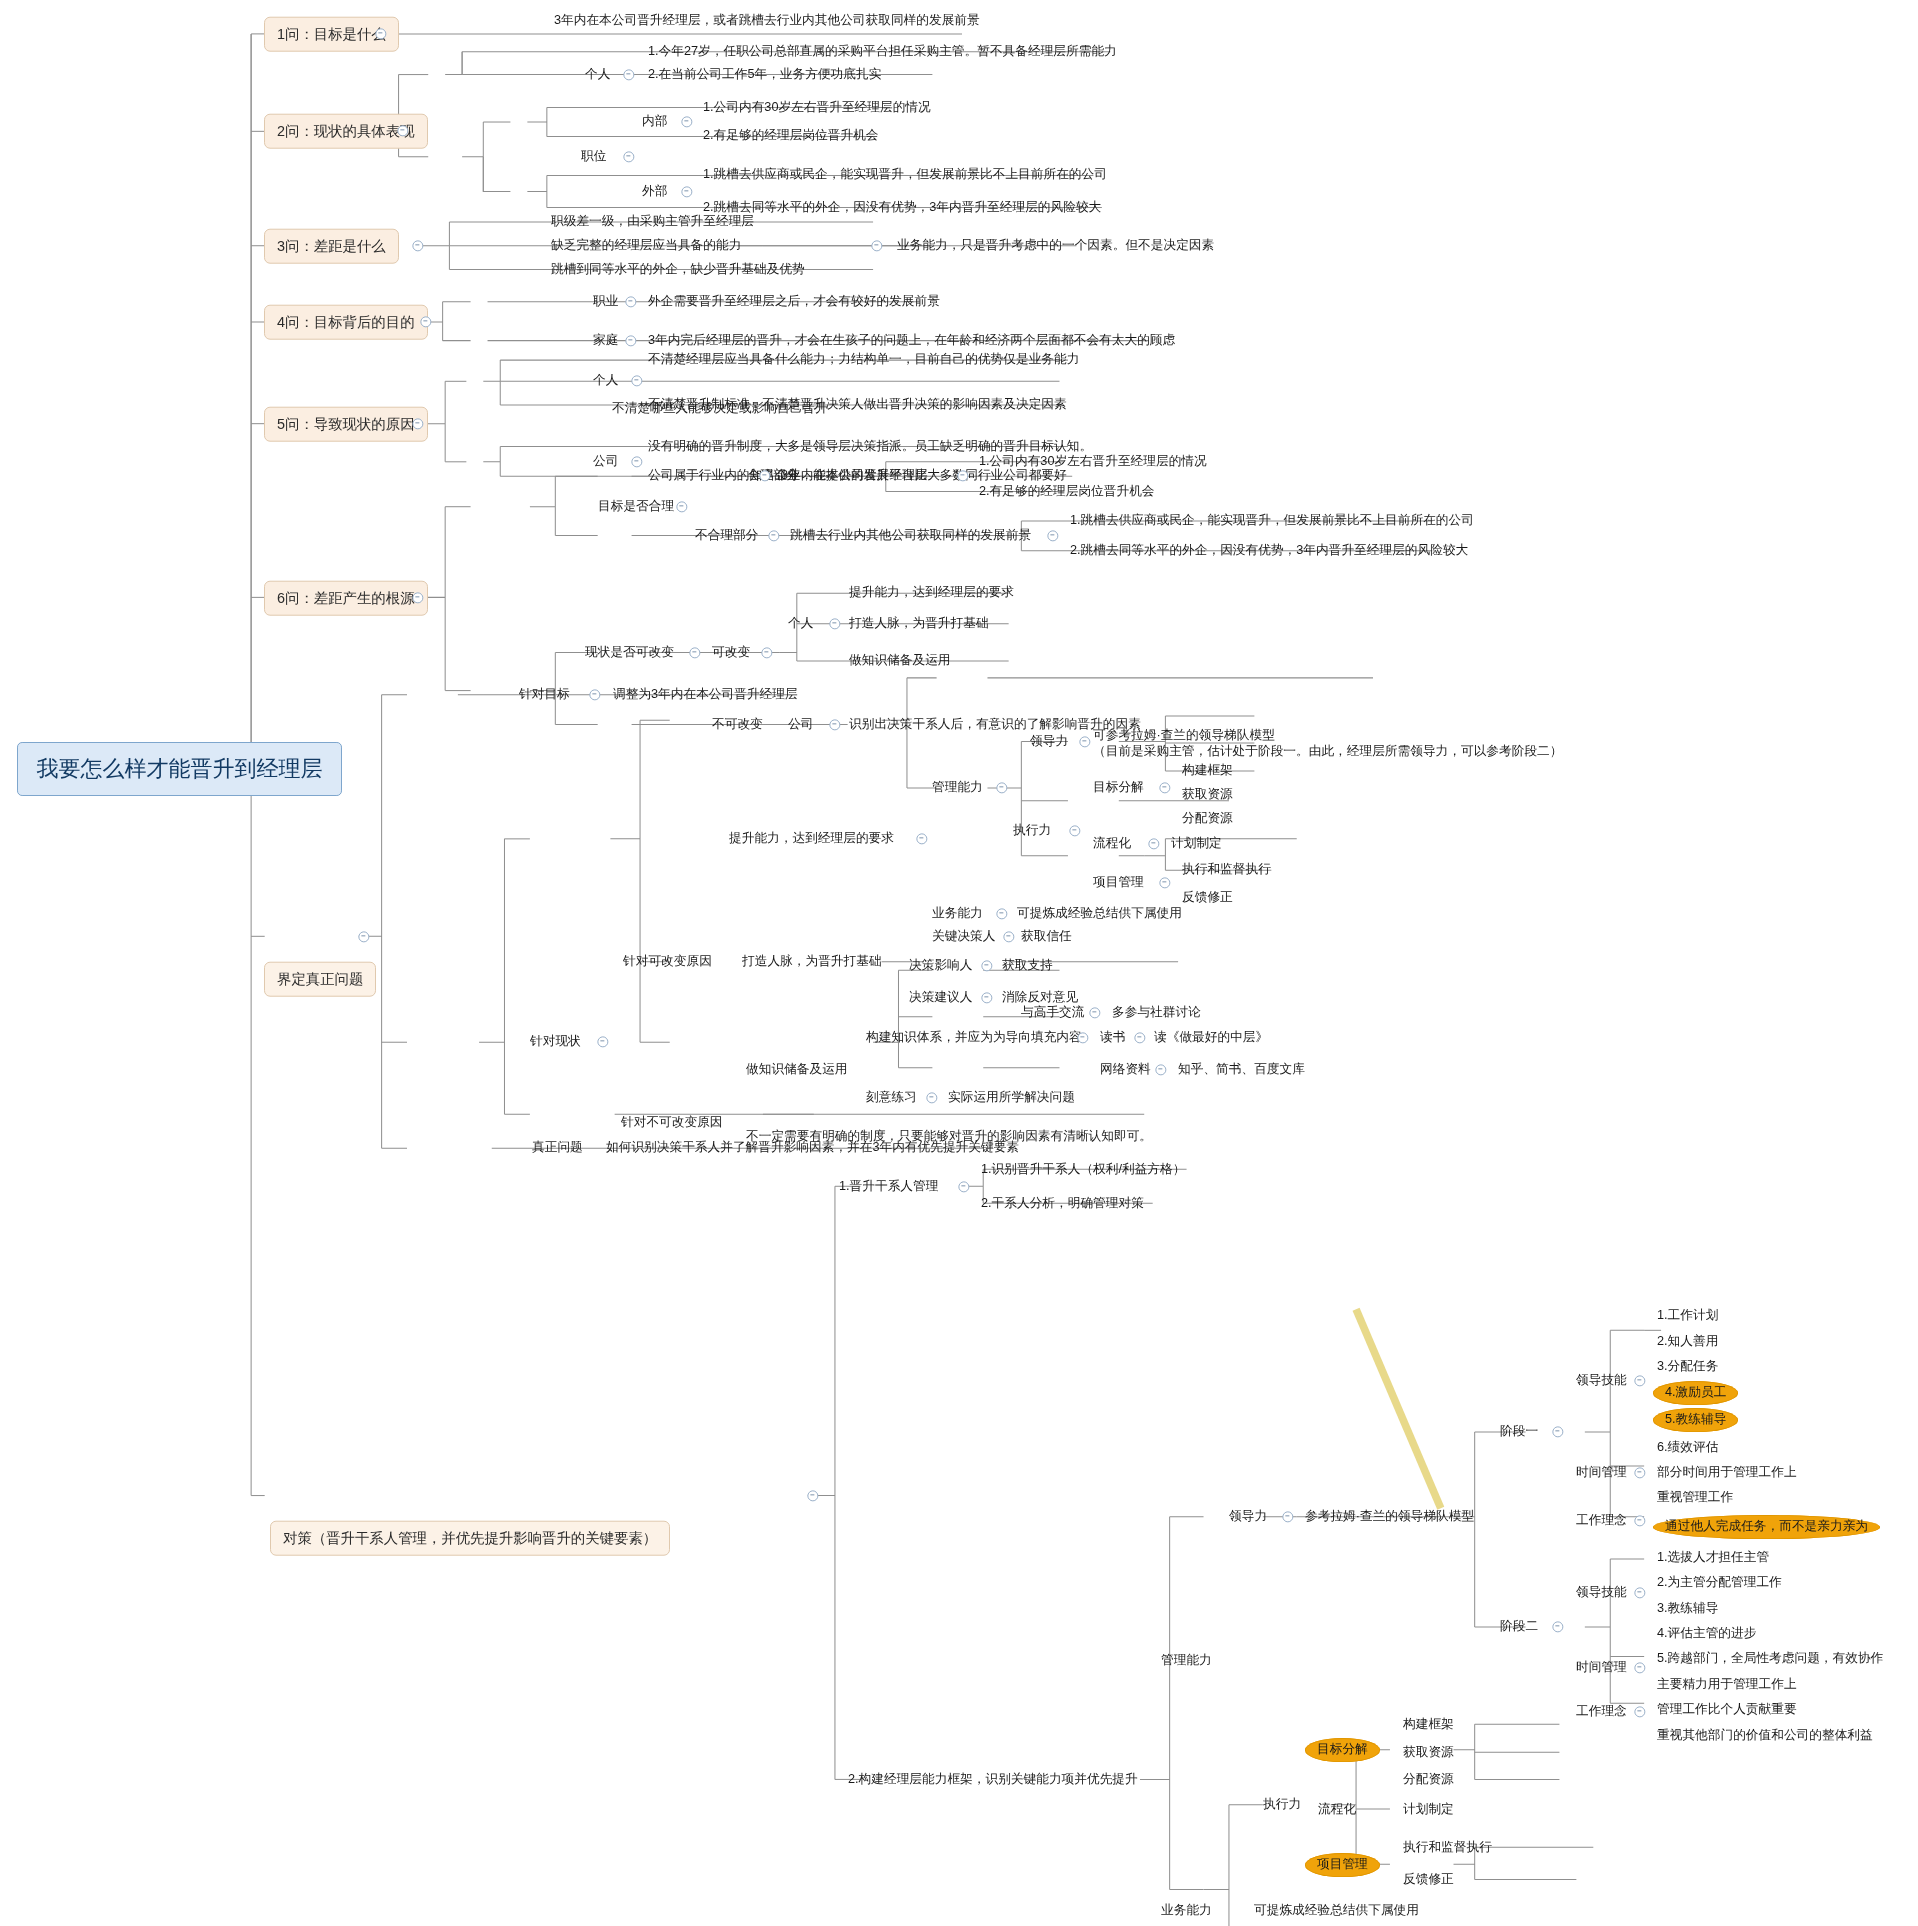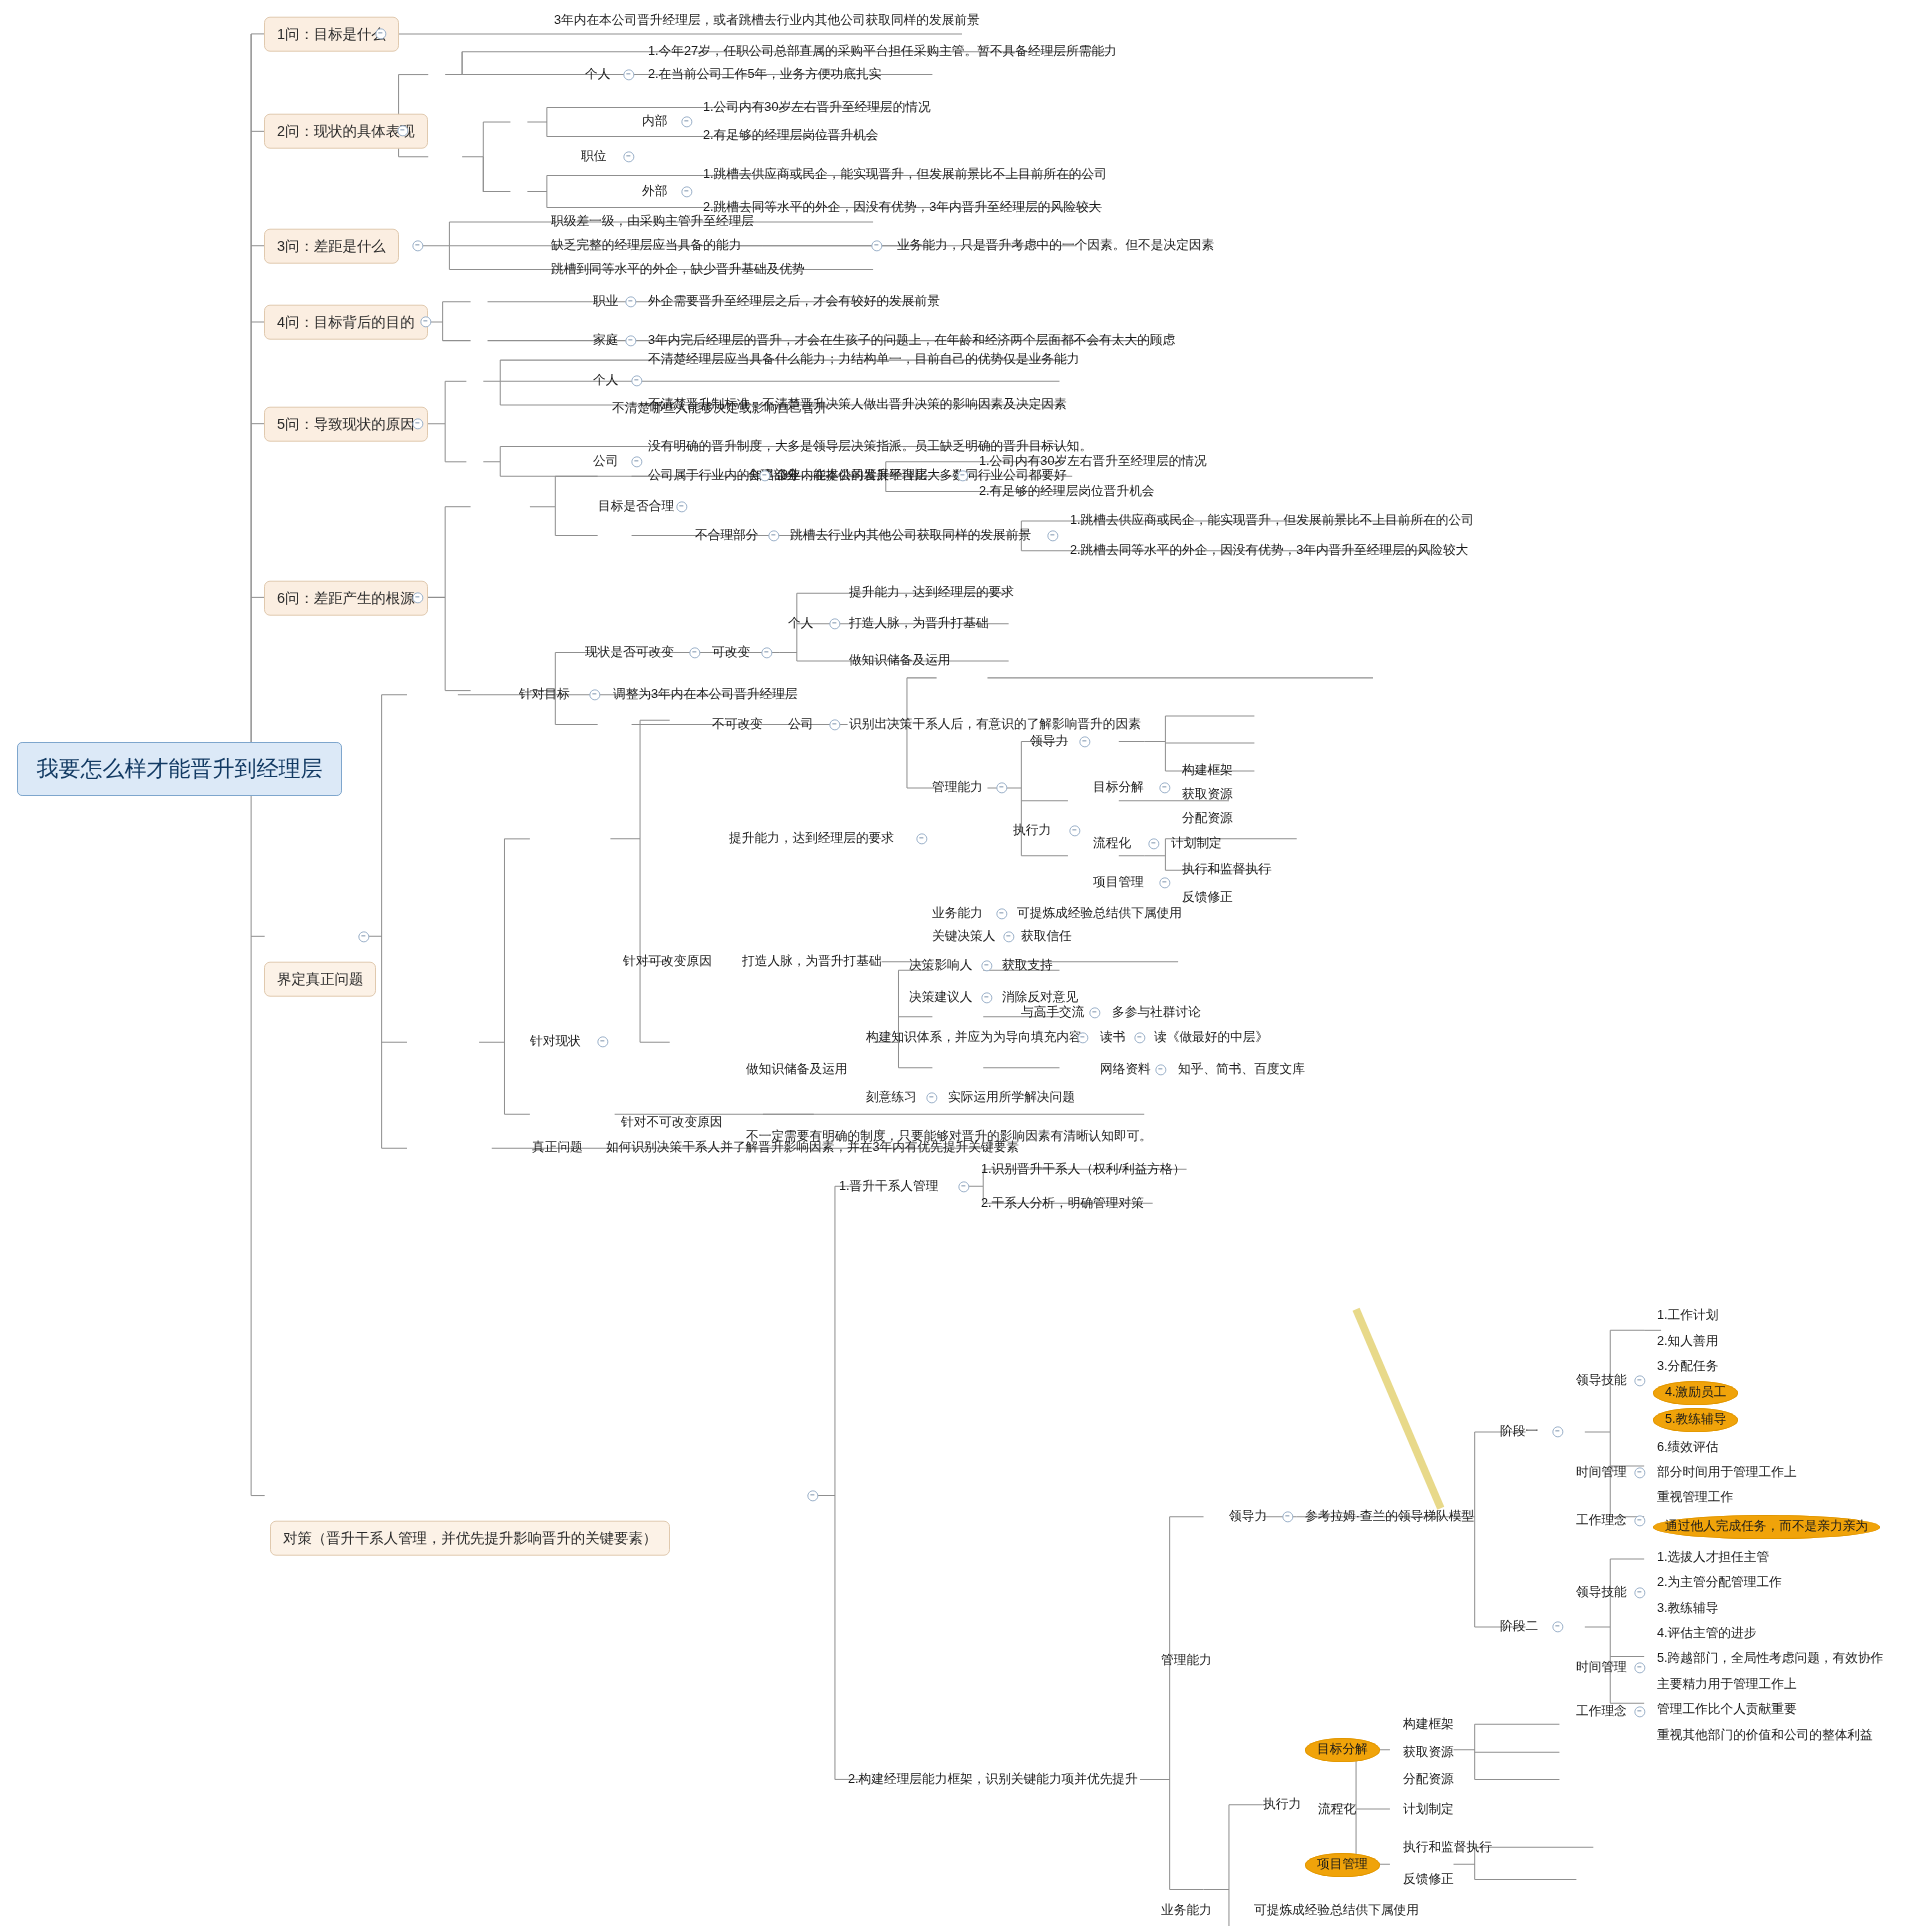--- a/index.html
+++ b/index.html
@@ -302,6 +302,8 @@
   <div class="collapse" style="left:1002px;top:788px;"></div>
   <div class="txt" style="left:1030px;top:742px;">领导力</div>
   <div class="collapse" style="left:1085px;top:742px;"></div>
+  <div class="node" style="left:1093px;top:727px;white-space:pre-line;font-size:12.7px;line-height:16px;">可参考拉姆·查兰的领导梯队模型
+（目前是采购主管，估计处于阶段一。由此，经理层所需领导力，可以参考阶段二）</div>
 
   <div class="txt" style="left:1013px;top:831px;">执行力</div>
   <div class="collapse" style="left:1075px;top:831px;"></div>

